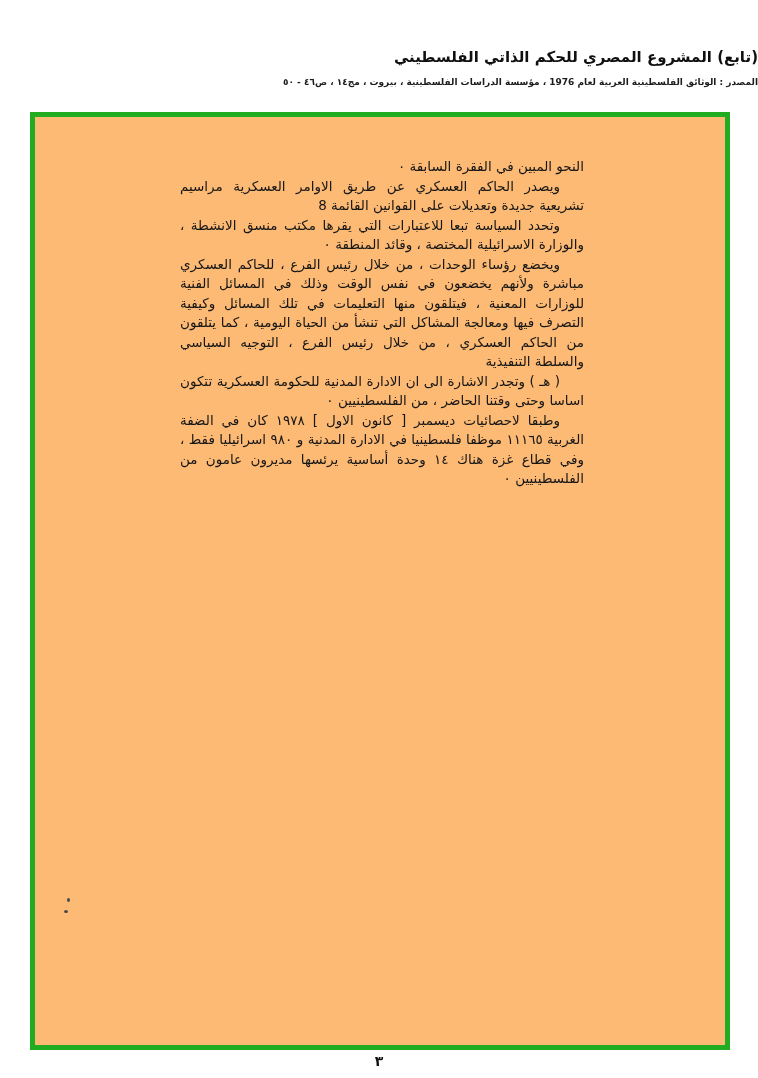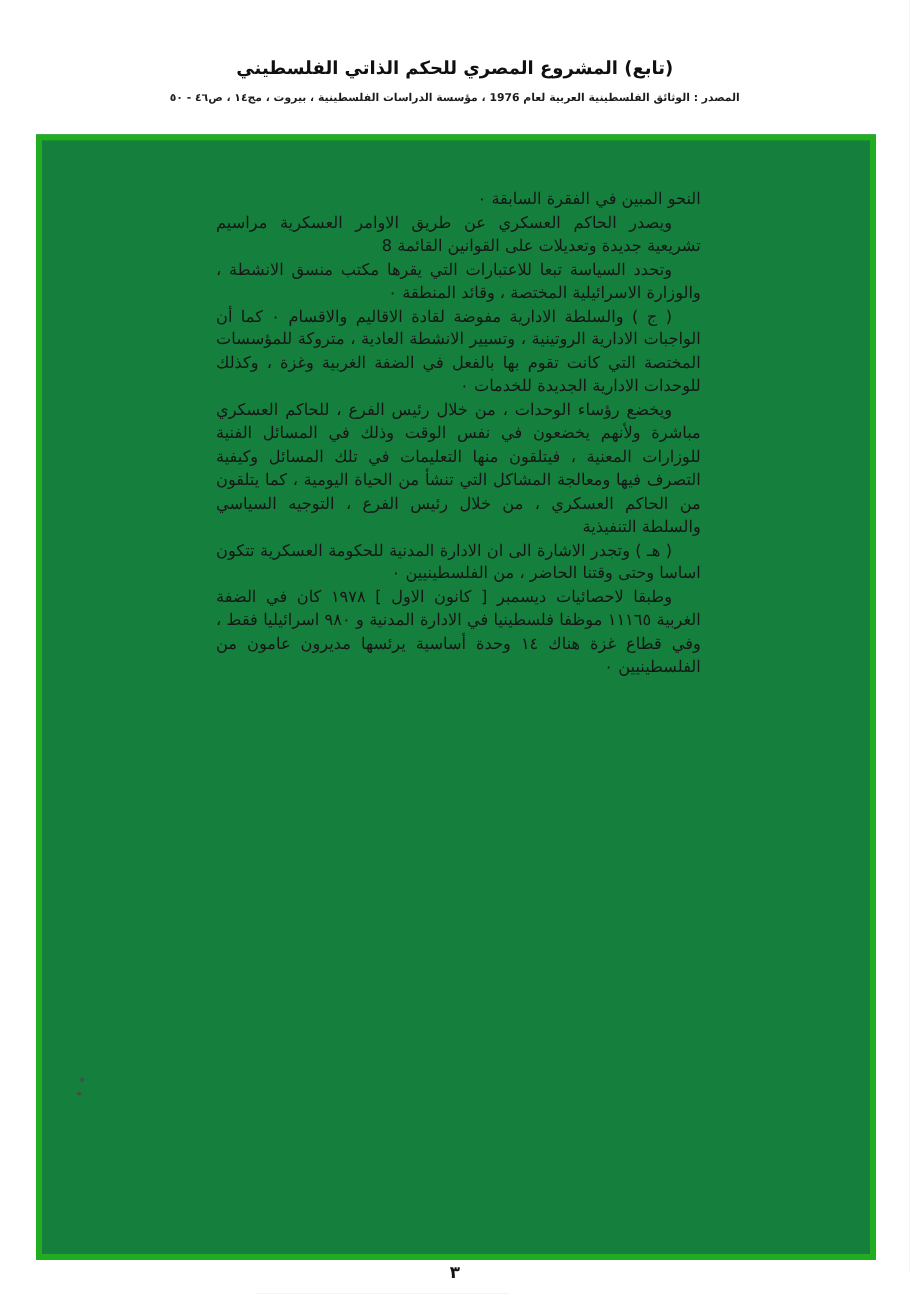--- a/index.html
+++ b/index.html
@@ -22,7 +22,6 @@
     top: 48px;
     left: 0;
     width: 100%;
-    text-align: center;
     direction: rtl;
   }
   .header-title {

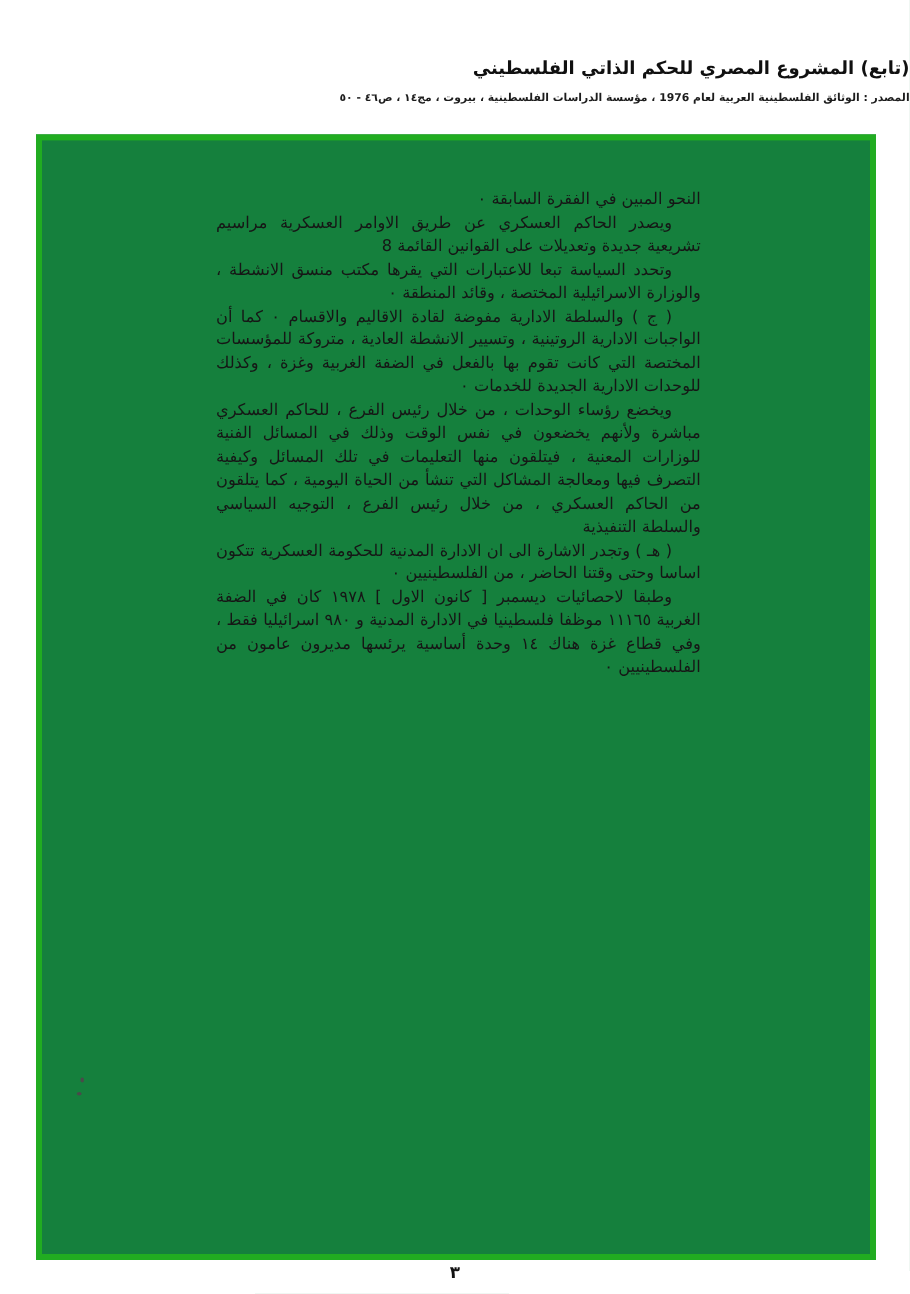--- a/index.html
+++ b/index.html
@@ -43,7 +43,7 @@
     width: 700px;
     height: 938px;
     border: 5px solid var(--frame-green, #21ac21);
-    background: #15803d;
+    background: #fdba74;
   }
   .text-column {
     position: absolute;

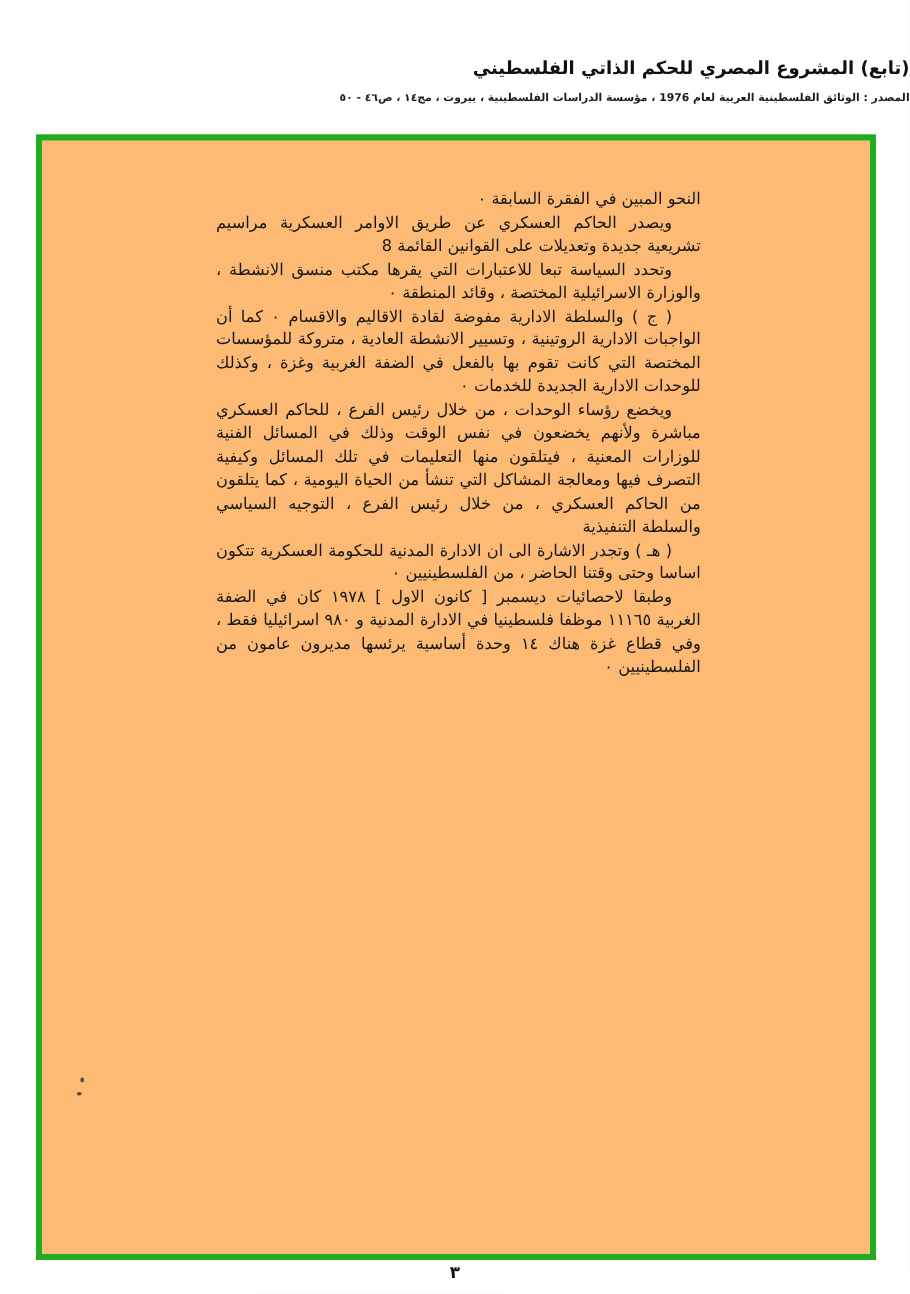--- a/index.html
+++ b/index.html
@@ -98,7 +98,6 @@
       <p class="no-indent">النحو المبين في الفقرة السابقة ٠</p>
       <p>ويصدر الحاكم العسكري عن طريق الاوامر العسكرية مراسيم تشريعية جديدة وتعديلات على القوانين القائمة 8</p>
       <p>وتحدد السياسة تبعا للاعتبارات التي يقرها مكتب منسق الانشطة ، والوزارة الاسرائيلية المختصة ، وقائد المنطقة ٠</p>
-      <p>( ج ) والسلطة الادارية مفوضة لقادة الاقاليم والاقسام ٠ كما أن الواجبات الادارية الروتينية ، وتسيير الانشطة العادية ، متروكة للمؤسسات المختصة التي كانت تقوم بها بالفعل في الضفة الغربية وغزة ، وكذلك للوحدات الادارية الجديدة للخدمات ٠</p>
       <p>ويخضع رؤساء الوحدات ، من خلال رئيس الفرع ، للحاكم العسكري مباشرة ولأنهم يخضعون في نفس الوقت وذلك في المسائل الفنية للوزارات المعنية ، فيتلقون منها التعليمات في تلك المسائل وكيفية التصرف فيها ومعالجة المشاكل التي تنشأ من الحياة اليومية ، كما يتلقون من الحاكم العسكري ، من خلال رئيس الفرع ، التوجيه السياسي والسلطة التنفيذية</p>
       <p>( هـ ) وتجدر الاشارة الى ان الادارة المدنية للحكومة العسكرية تتكون اساسا وحتى وقتنا الحاضر ، من الفلسطينيين ٠</p>
       <p>وطبقا لاحصائيات ديسمبر [ كانون الاول ] ١٩٧٨ كان في الضفة الغربية ١١١٦٥ موظفا فلسطينيا في الادارة المدنية و ٩٨٠ اسرائيليا فقط ، وفي قطاع غزة هناك ١٤ وحدة أساسية يرئسها مديرون عامون من الفلسطينيين ٠</p>

